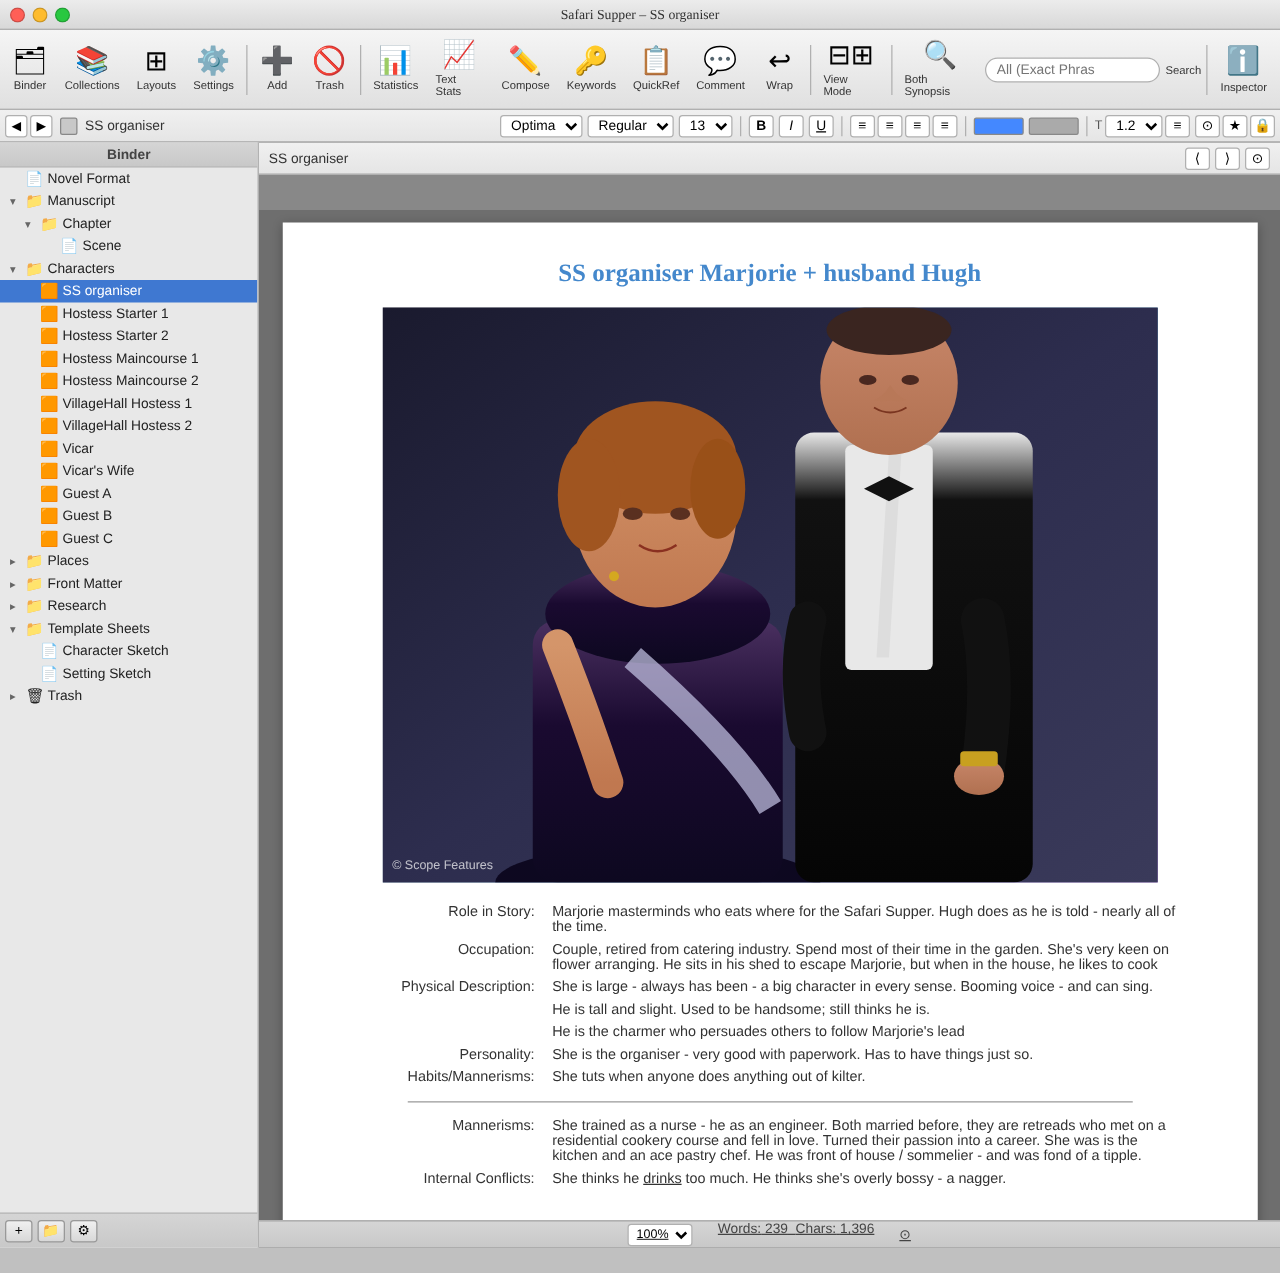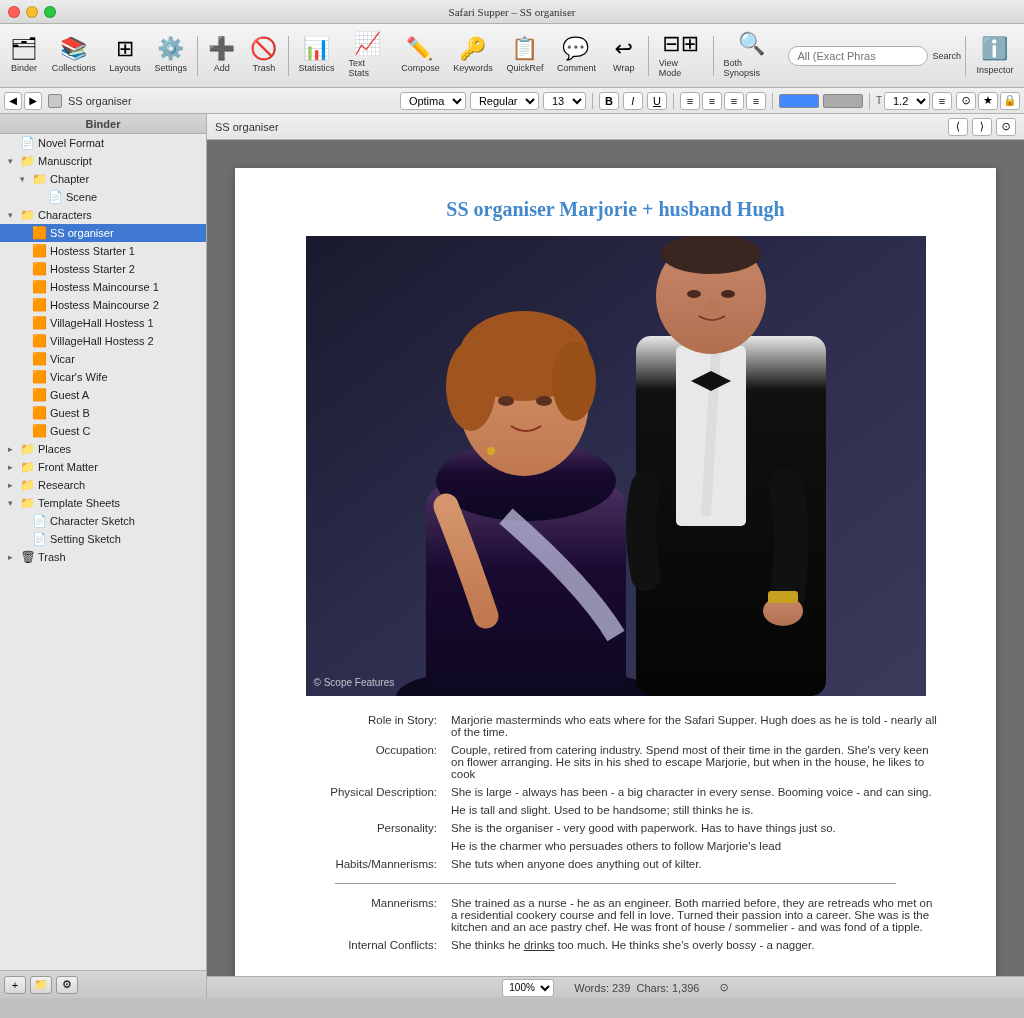--- a/index.html
+++ b/index.html
@@ -60,7 +60,7 @@
     .doc-area { flex: 1; display: flex; flex-direction: column; background: #888; overflow: hidden; }
     .doc-header { height: 26px; background: linear-gradient(to bottom, #f0f0f0, #e5e5e5); border-bottom: 1px solid #b0b0b0; display: flex; align-items: center; padding: 0 8px; gap: 6px; }
     .doc-header-title { font-size: 11px; color: #333; font-weight: 500; }
-    .doc-content { flex: 1; overflow-y: auto; background: #6e6e6e; display: flex; justify-content: center; padding: 28px; }
+    .doc-content { flex: 1; overflow-y: auto; background: #6e6e6e; display: flex; justify-content: center; padding: 10px; margin-top: 28px; }
     .doc-page { background: white; width: 780px; min-height: 900px; padding: 30px 50px; box-shadow: 0 2px 8px rgba(0,0,0,0.3); }
     .doc-footer { height: 22px; background: linear-gradient(to bottom, #d5d5d5, #c8c8c8); border-top: 1px solid #b0b0b0; display: flex; align-items: center; justify-content: center; font-size: 11px; color: #444; gap: 20px; }
     .doc-footer-left { margin-left: 8px; display: flex; align-items: center; gap: 4px; }

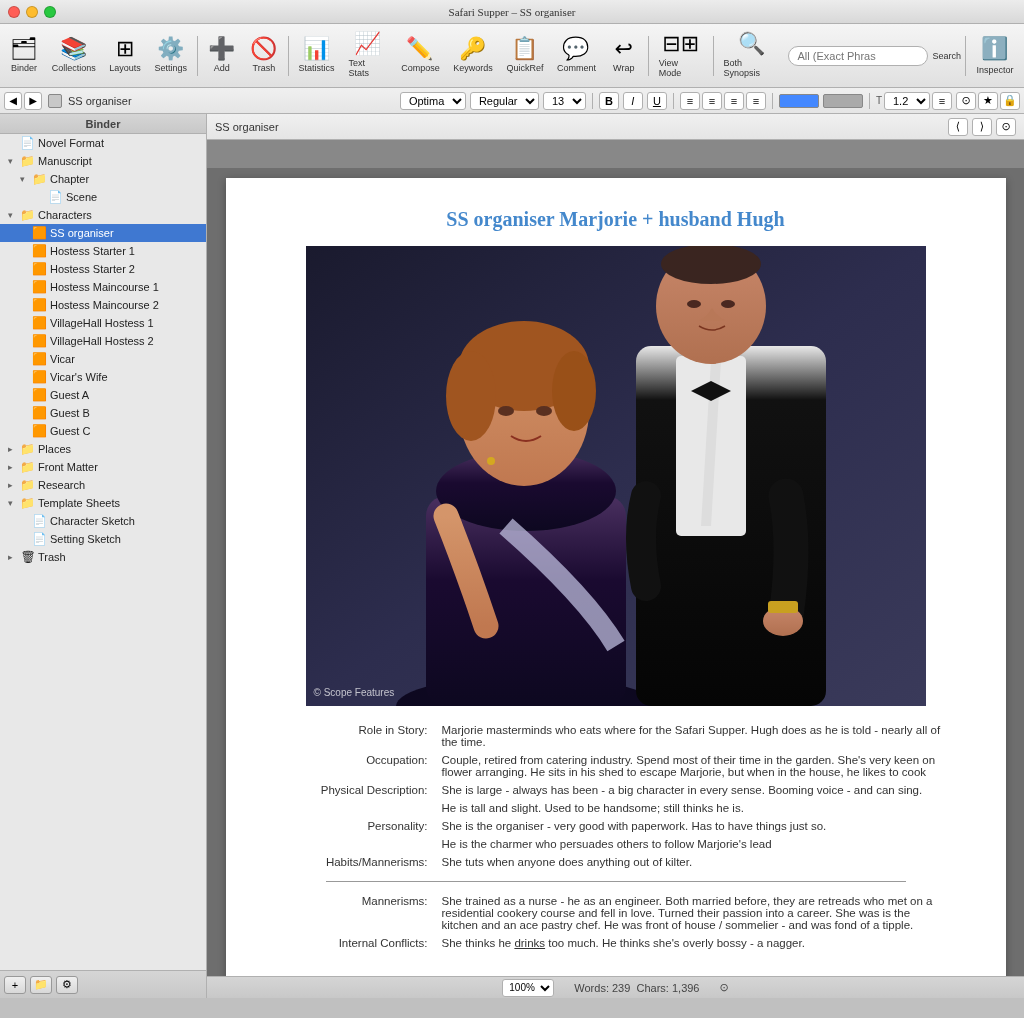--- a/index.html
+++ b/index.html
@@ -483,12 +483,12 @@
               <td>He is tall and slight. Used to be handsome; still thinks he is.</td>
             </tr>
             <tr>
+              <td></td>
+              <td>He is the charmer who persuades others to follow Marjorie's lead</td>
+            </tr>
+            <tr>
               <td>Personality:</td>
               <td>She is the organiser - very good with paperwork. Has to have things just so.</td>
-            </tr>
-            <tr>
-              <td></td>
-              <td>He is the charmer who persuades others to follow Marjorie's lead</td>
             </tr>
             <tr>
               <td>Habits/Mannerisms:</td>

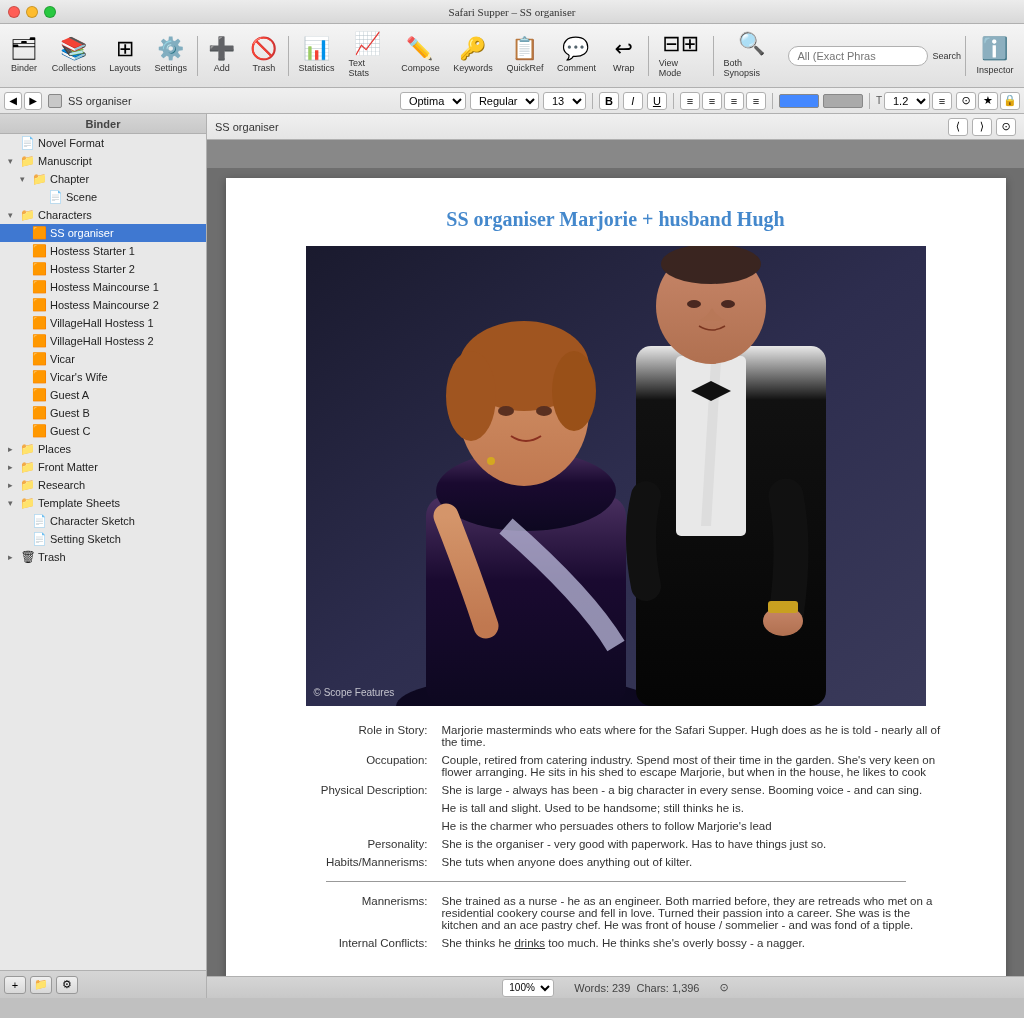--- a/index.html
+++ b/index.html
@@ -62,7 +62,7 @@
     .doc-header-title { font-size: 11px; color: #333; font-weight: 500; }
     .doc-content { flex: 1; overflow-y: auto; background: #6e6e6e; display: flex; justify-content: center; padding: 10px; margin-top: 28px; }
     .doc-page { background: white; width: 780px; min-height: 900px; padding: 30px 50px; box-shadow: 0 2px 8px rgba(0,0,0,0.3); }
-    .doc-footer { height: 22px; background: linear-gradient(to bottom, #d5d5d5, #c8c8c8); border-top: 1px solid #b0b0b0; display: flex; align-items: center; justify-content: center; font-size: 11px; color: #444; gap: 20px; }
+    .doc-footer { height: 22px; background: linear-gradient(to bottom, #d5d5d5, #c8c8c8); border-top: 1px solid #b0b0b0; display: flex; justify-content: center; font-size: 11px; color: #444; gap: 20px; text-decoration: underline; }
     .doc-footer-left { margin-left: 8px; display: flex; align-items: center; gap: 4px; }
     .doc-footer-right { margin-right: 8px; display: flex; align-items: center; }
 

